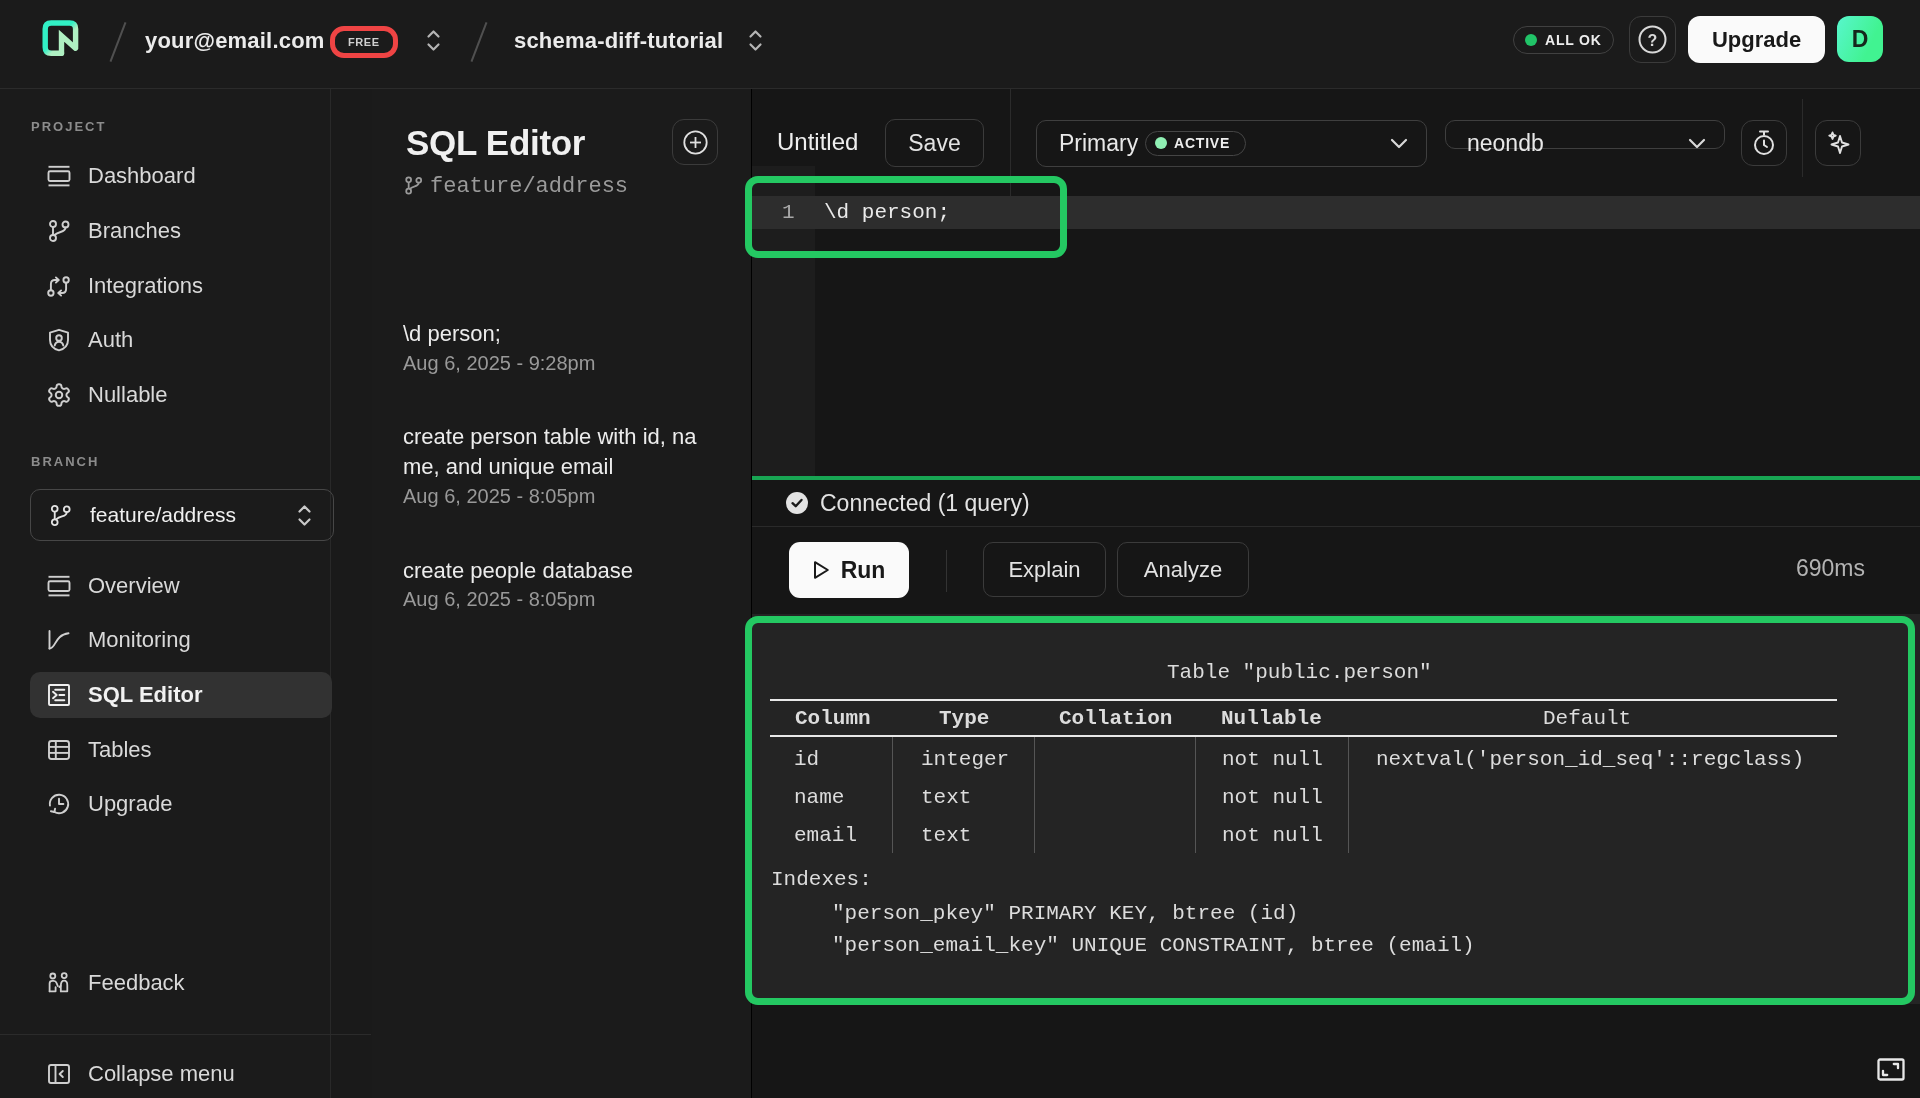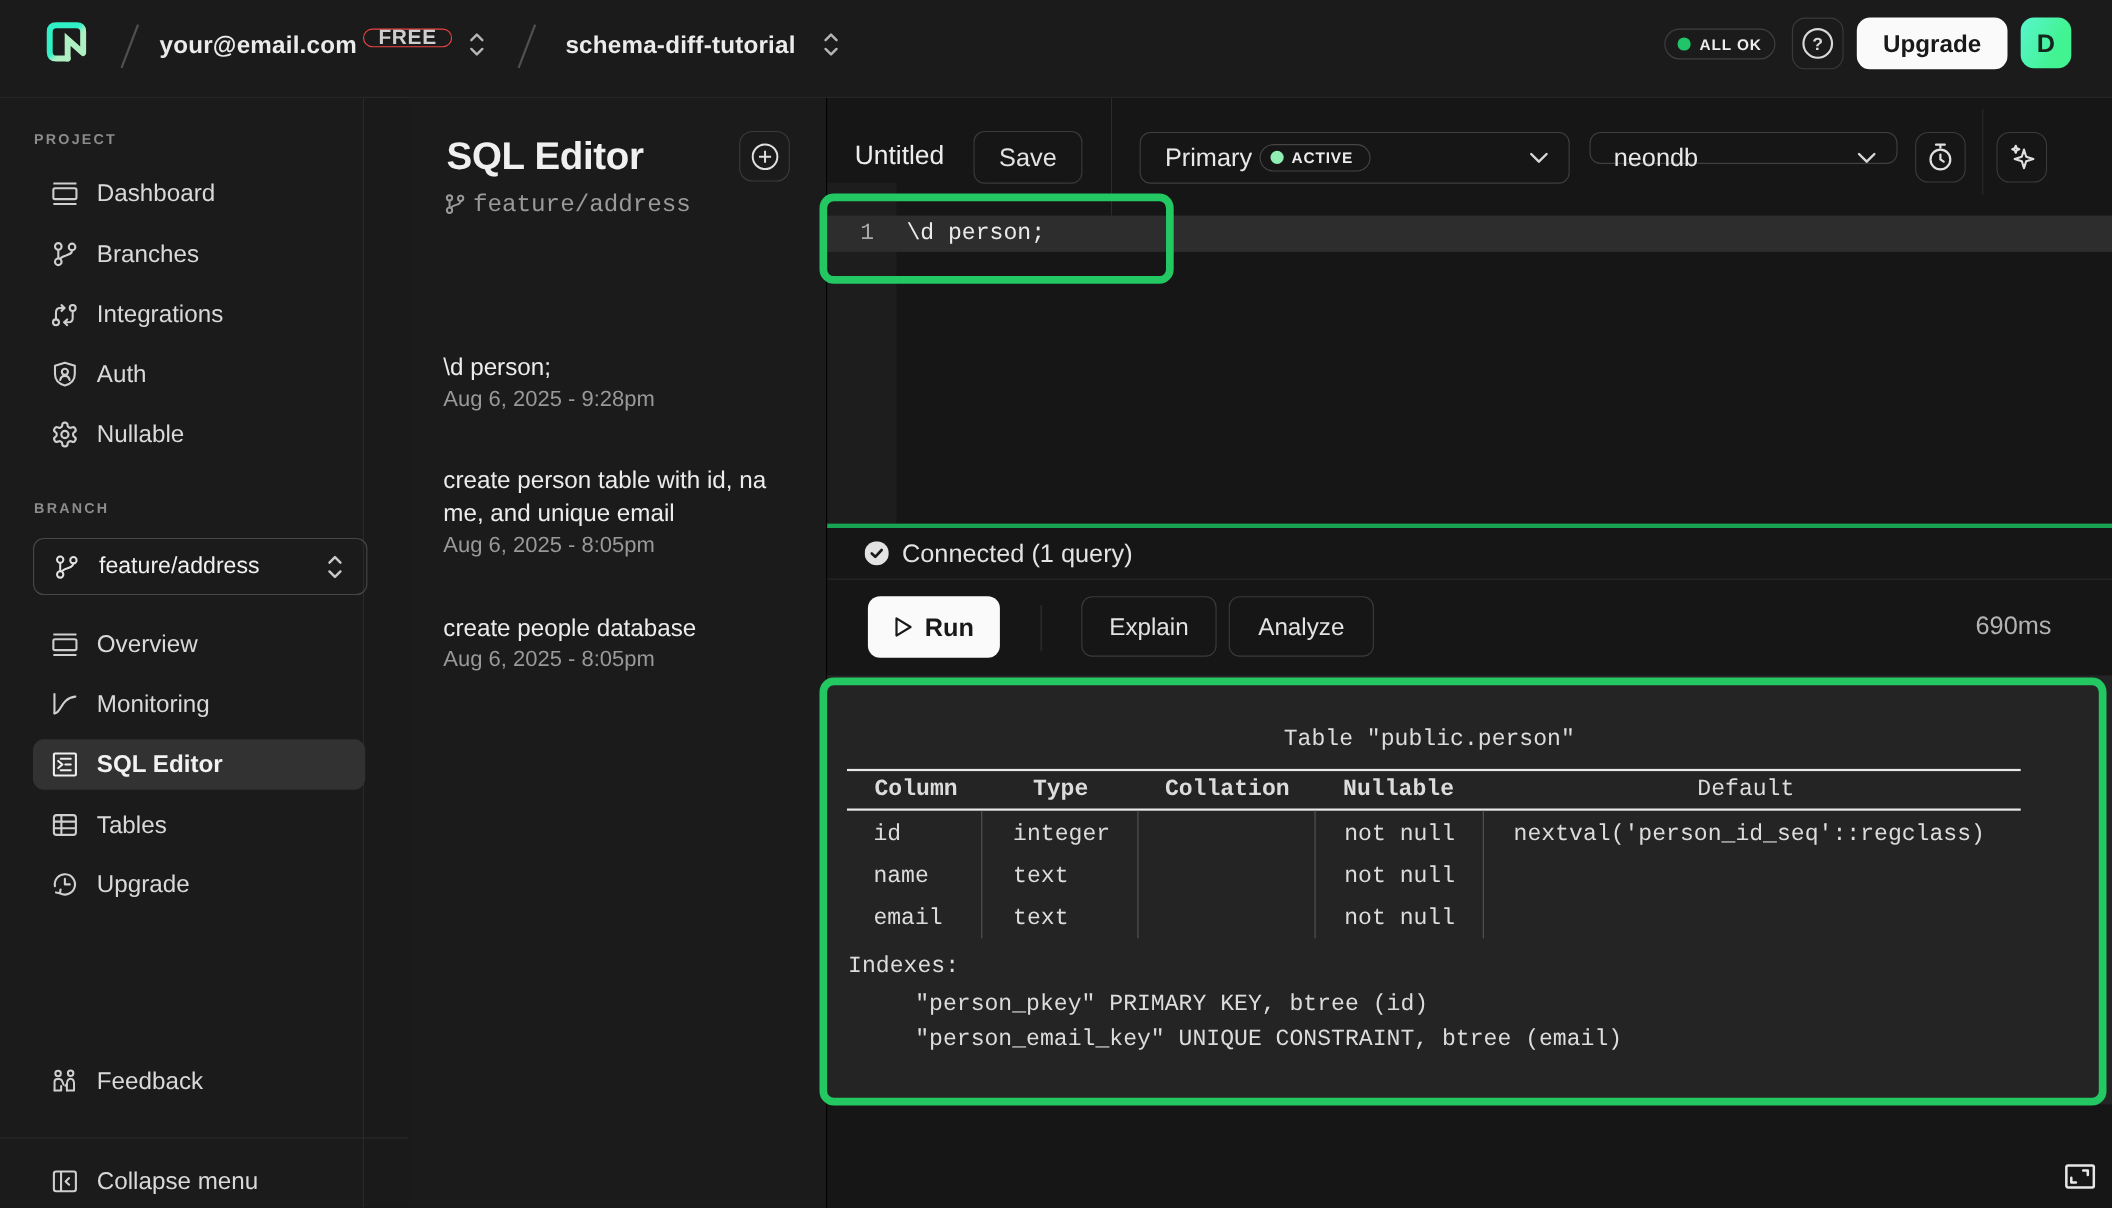--- a/index.html
+++ b/index.html
@@ -9,7 +9,7 @@
 #topbar{position:absolute;left:0;top:0;width:1920px;height:89px;background:#1b1b1b;border-bottom:1px solid #2b2b2b}
 .slash{position:absolute;width:1.6px;height:42px;background:#505050;transform:rotate(21deg)}
 .crumb{position:absolute;font-size:22px;font-weight:700;color:#ebebeb;letter-spacing:.2px}
-.freepill{position:absolute;left:330px;top:26px;height:17px;padding:0 13px;border:1px solid #ef4444;border-radius:14px;color:#cfcfcf;font-size:19px;font-weight:700;letter-spacing:.6px;display:flex;align-items:center}
+.freepill{position:absolute;left:330px;top:26px;height:32px;padding:0 13px;border:5px solid #ef4444;border-radius:14px;color:#cfcfcf;font-size:11px;font-weight:700;letter-spacing:.6px;display:flex;align-items:center}
 .allok{position:absolute;left:1513px;top:26px;width:101px;height:28px;border:1px solid #414141;border-radius:15px;display:flex;align-items:center;padding-left:11px}
 .allok .dot{width:12px;height:12px;border-radius:50%;background:#21c468;margin-right:8px}
 .allok span{font-size:14px;font-weight:700;letter-spacing:.8px;color:#ededed}

